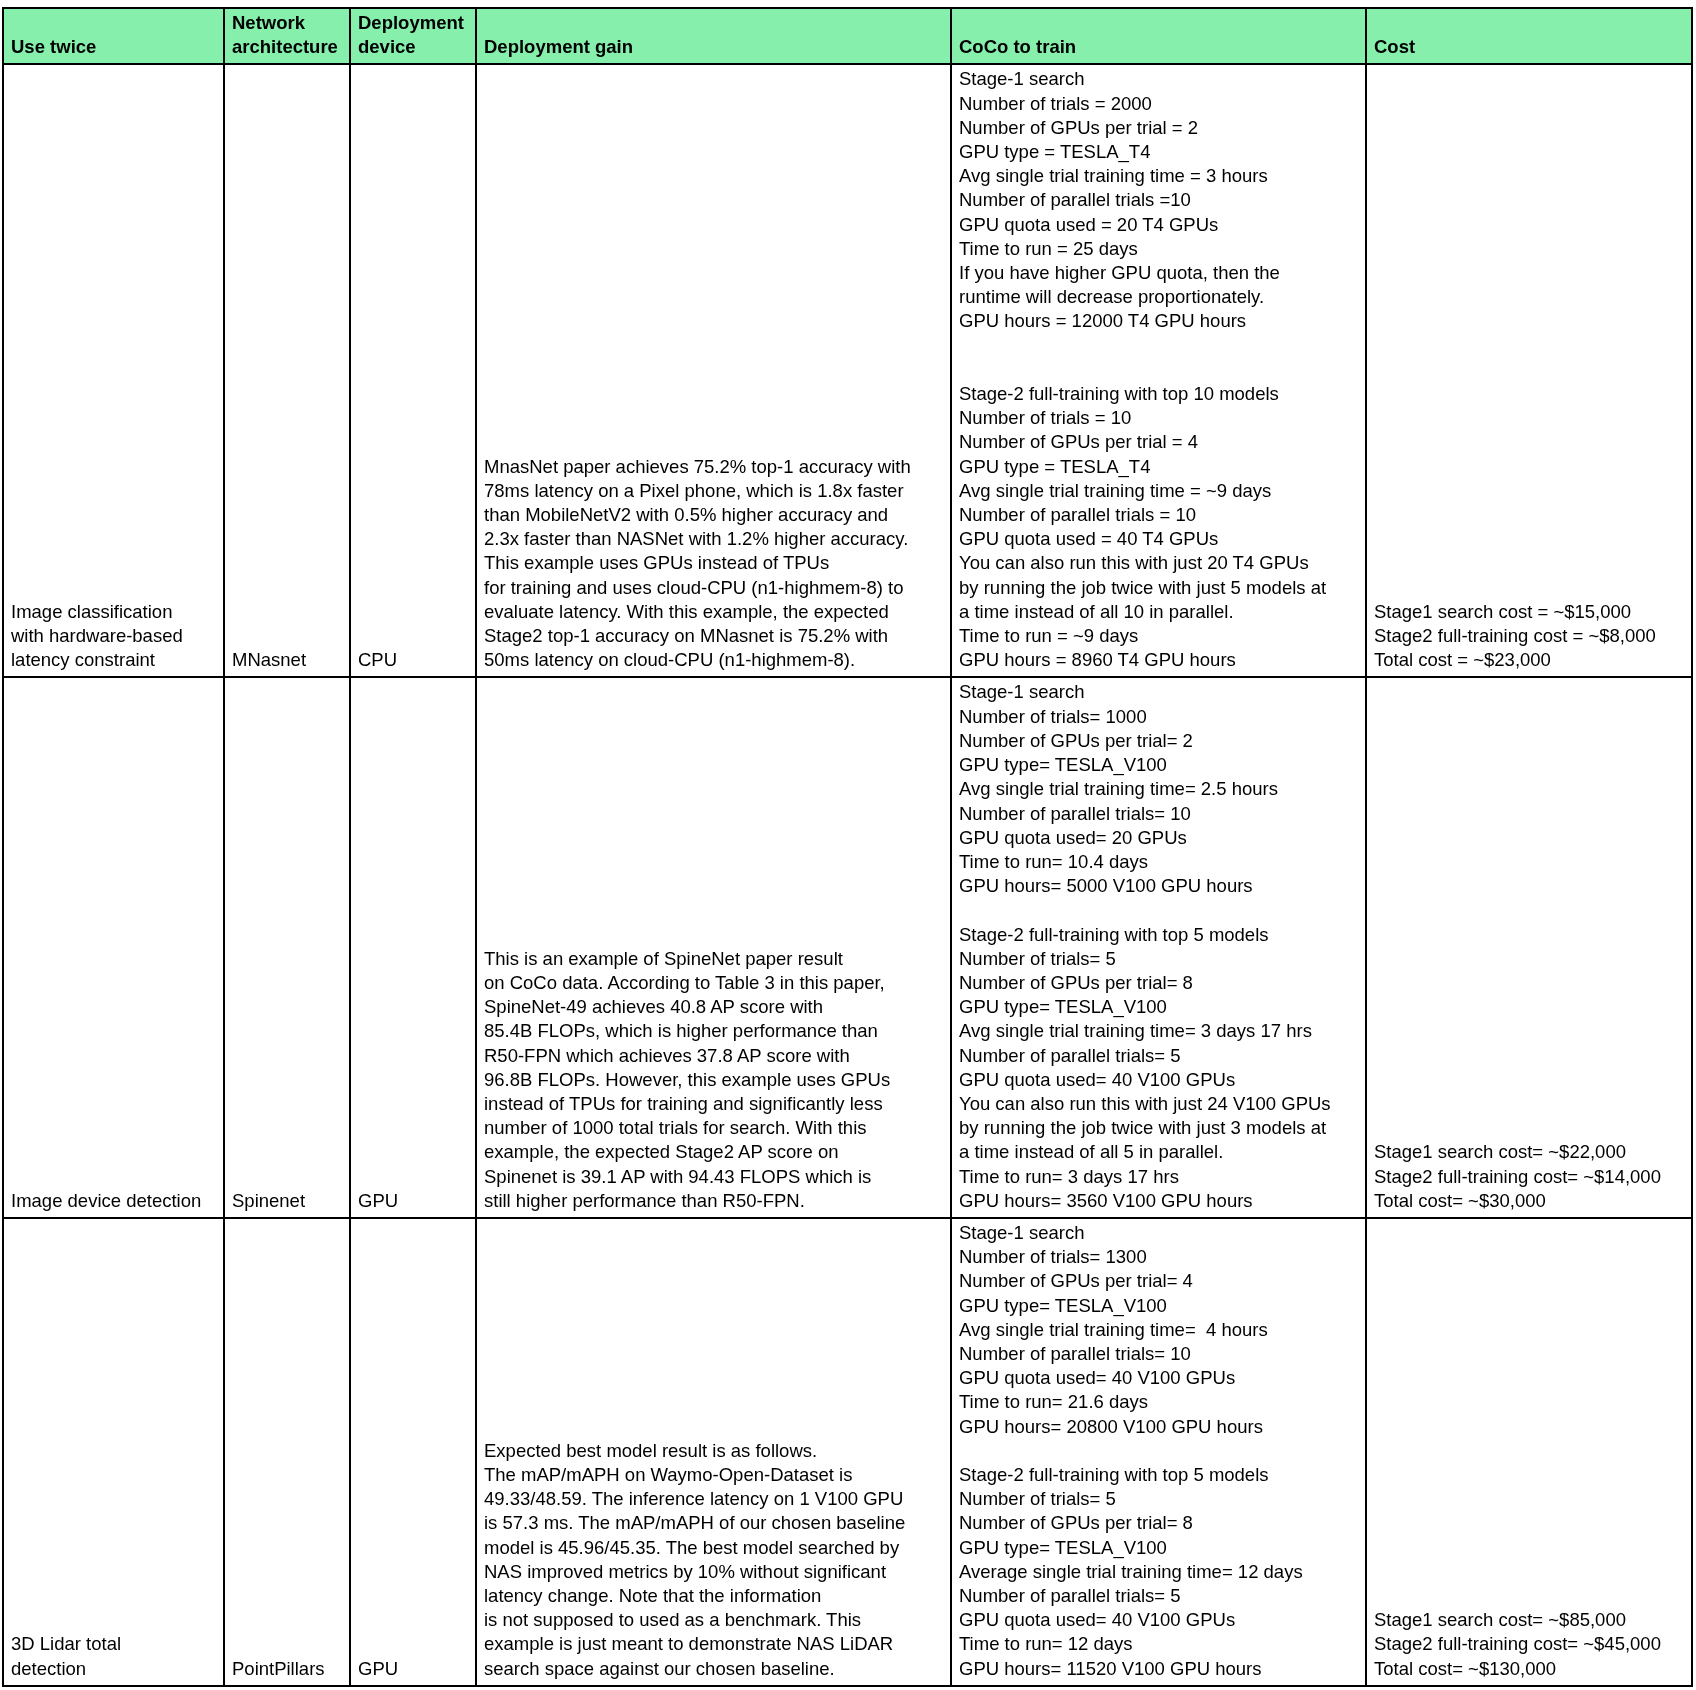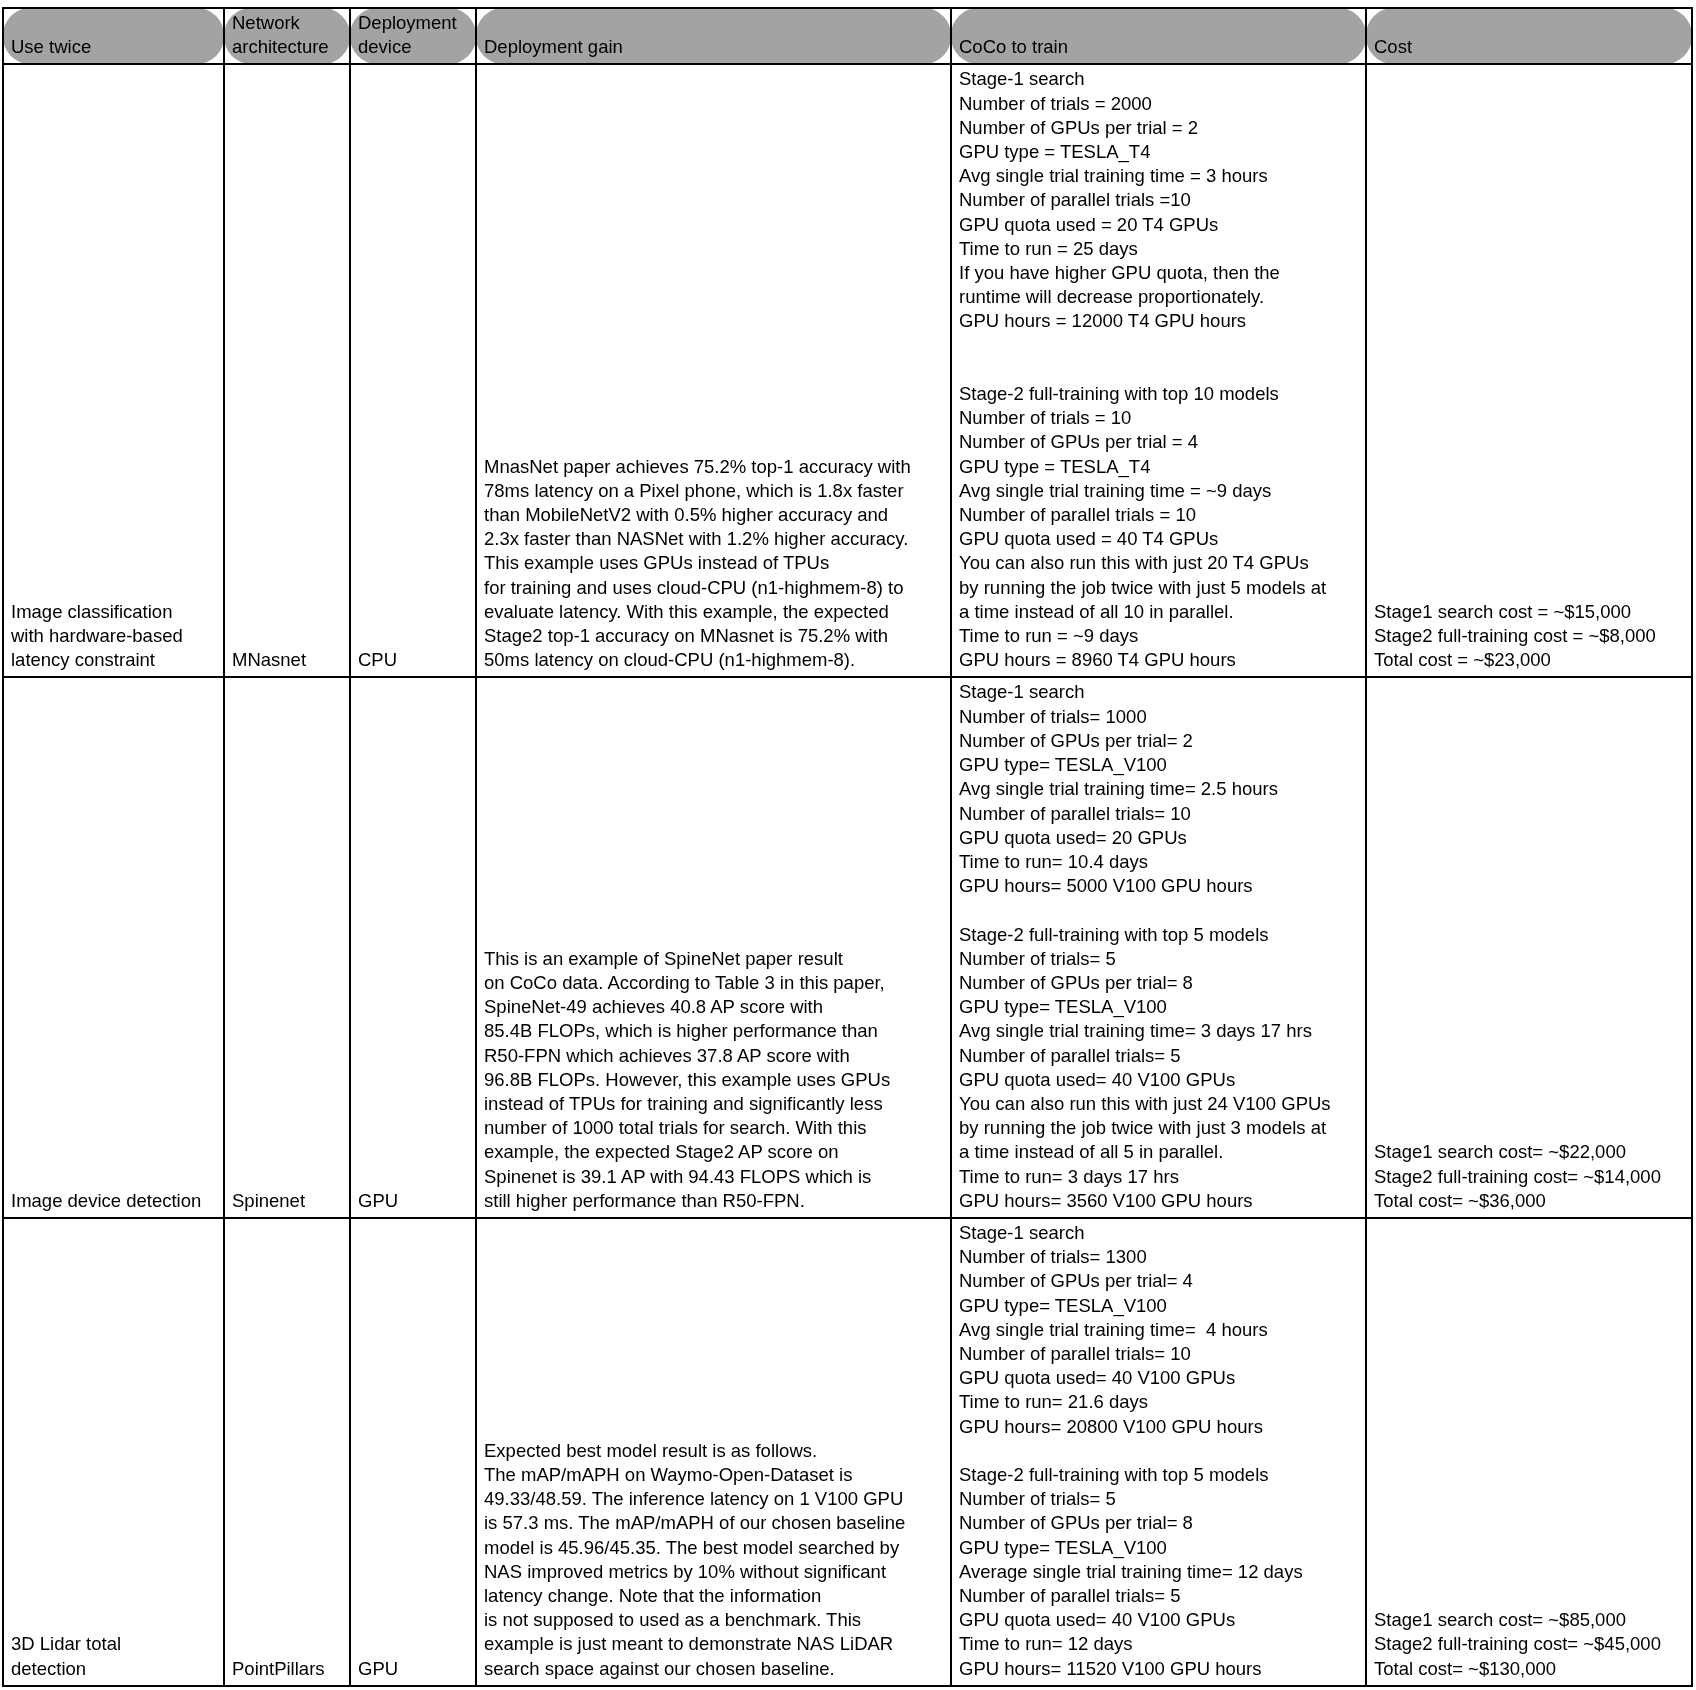--- a/index.html
+++ b/index.html
@@ -33,9 +33,8 @@
     overflow: hidden;
   }
   th {
-    background: #a3a3a3;
-    font-weight: normal;
-    border-radius: 27px;
+    background: #86efac;
+    font-weight: bold;
   }
 </style>
 </head>

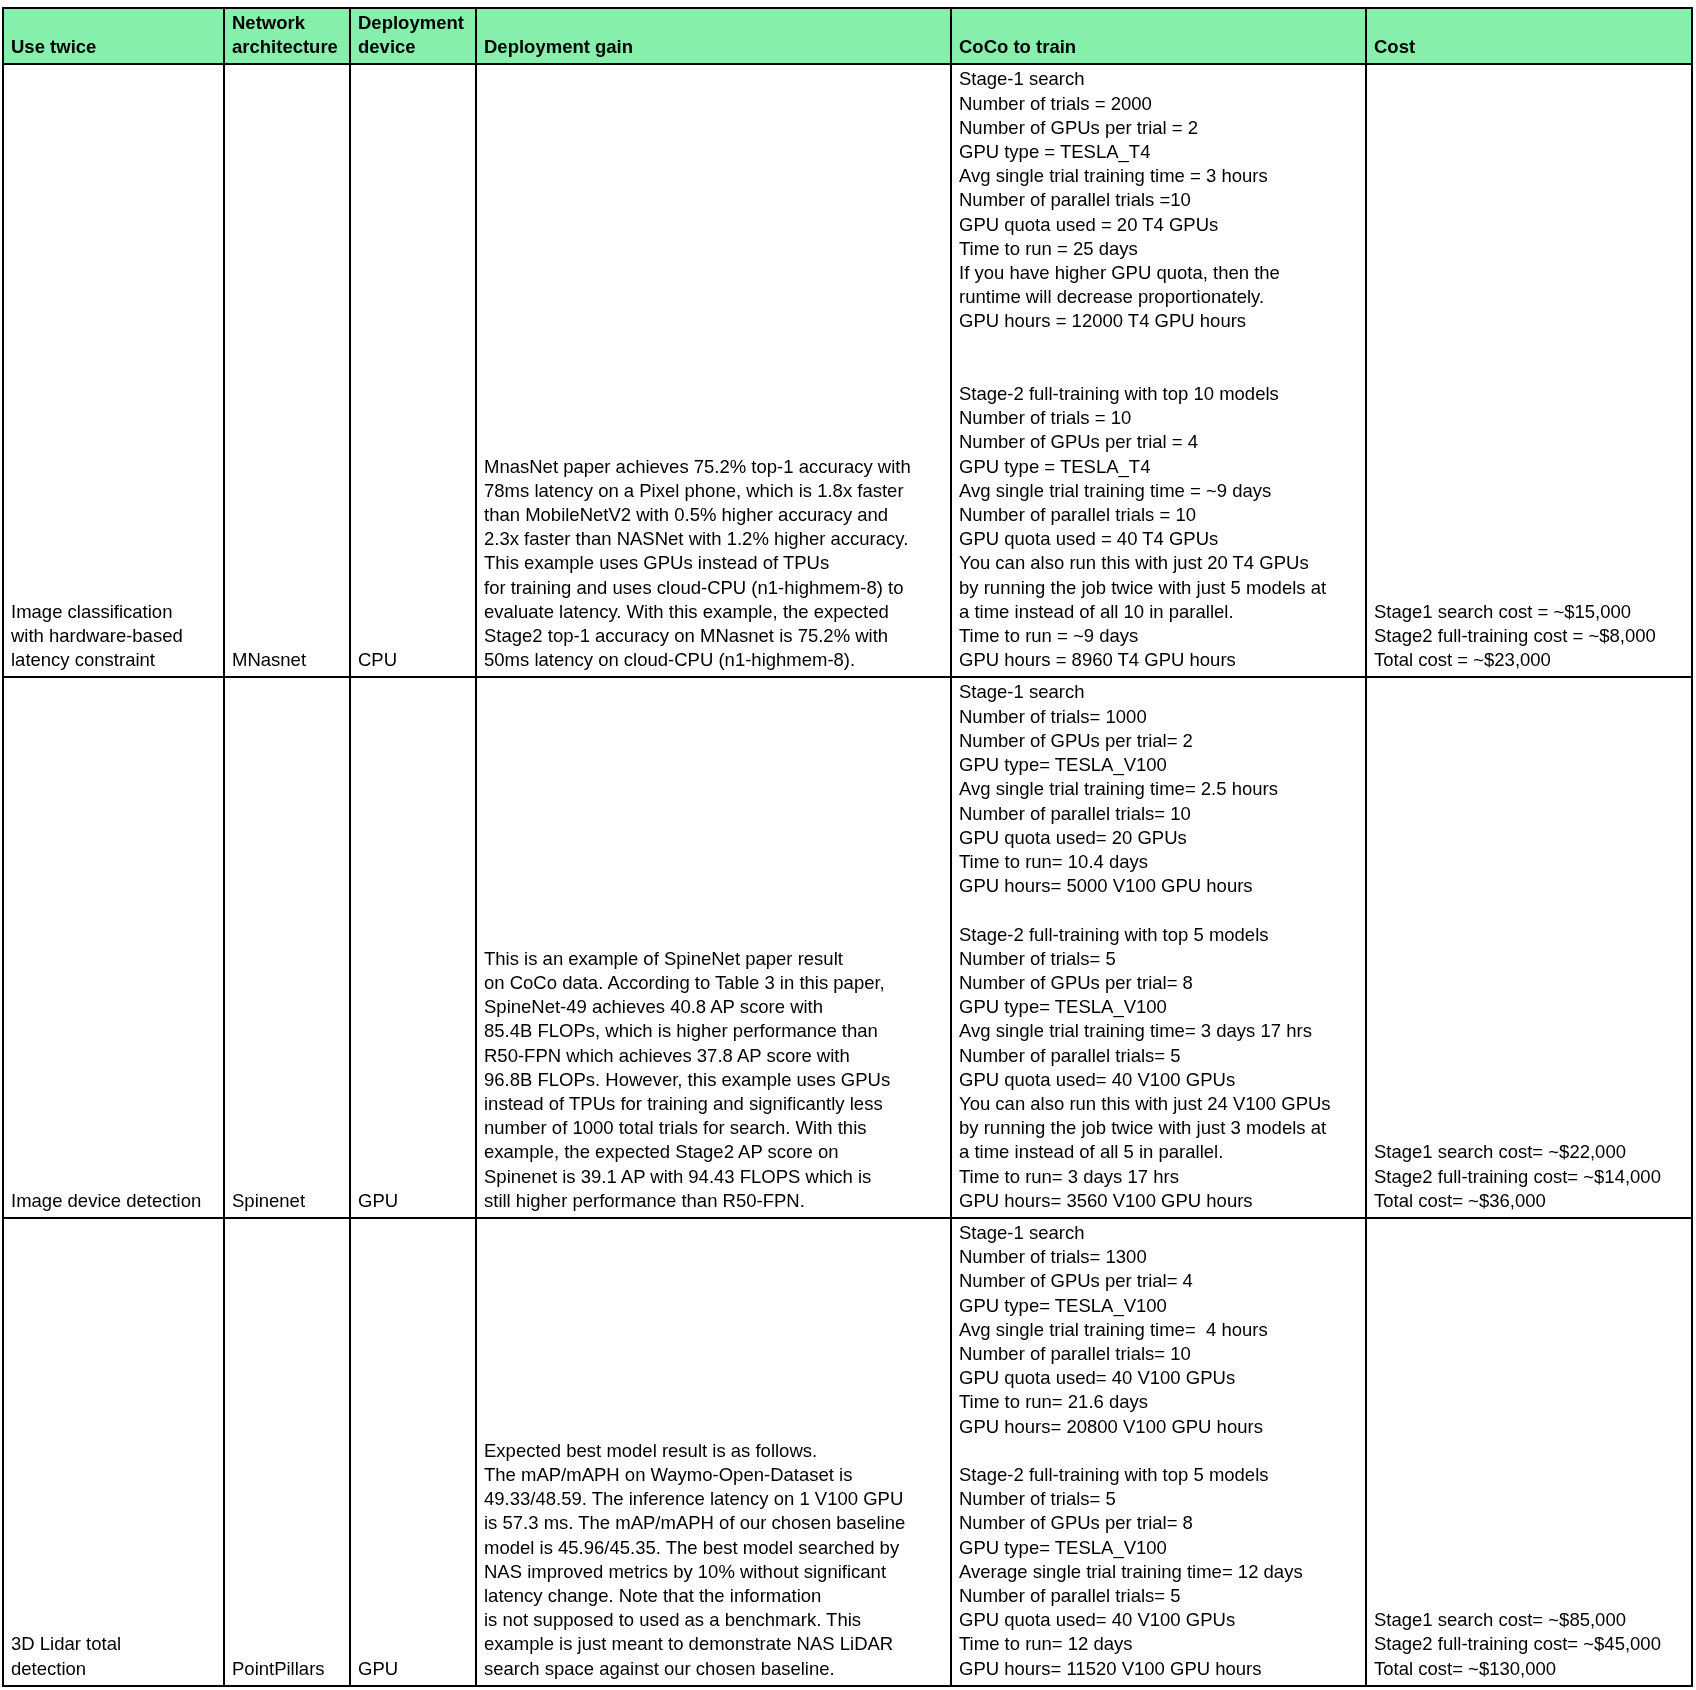--- a/index.html
+++ b/index.html
@@ -146,7 +146,7 @@
 GPU hours= 3560 V100 GPU hours</td>
         <td>Stage1 search cost= ~$22,000
 Stage2 full-training cost= ~$14,000
-Total cost= ~$36,000</td>
+Total cost= ~$30,000</td>
       </tr>
       <tr>
         <td>3D Lidar total

